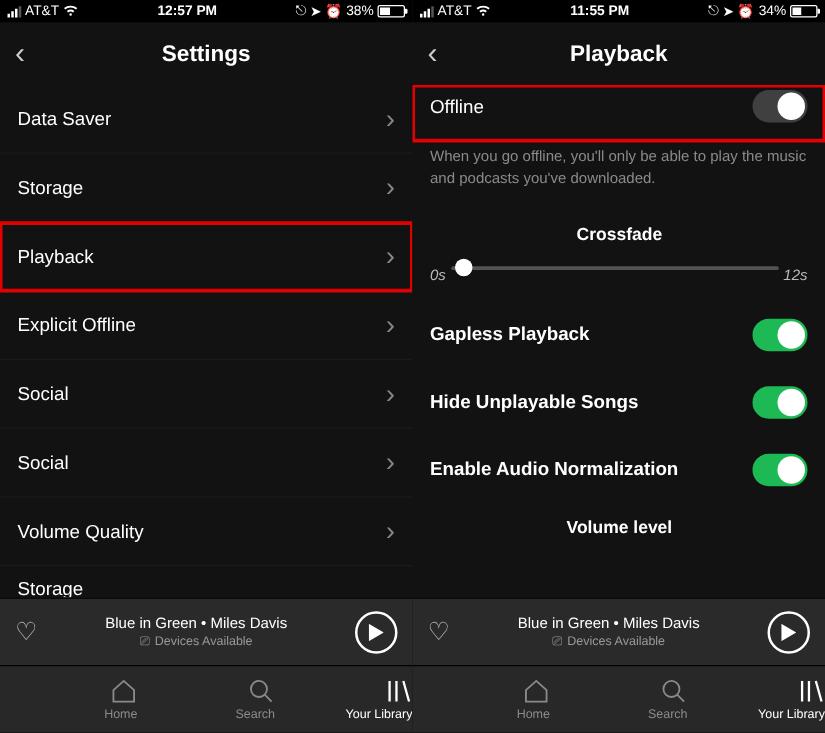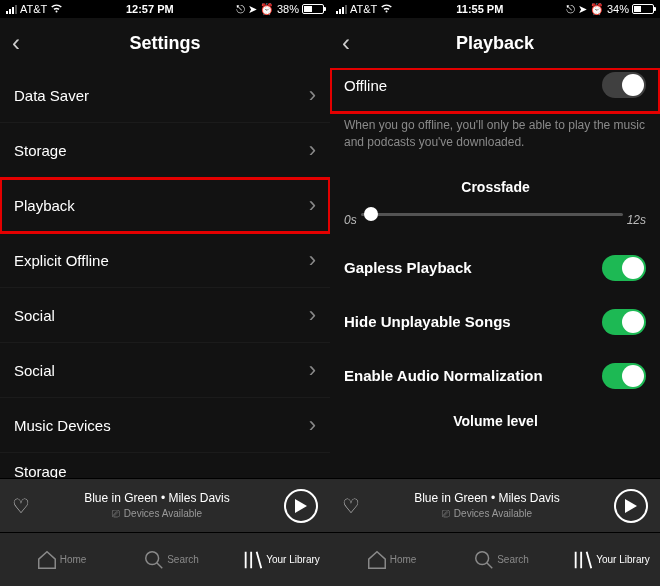--- a/index.html
+++ b/index.html
@@ -224,7 +224,7 @@
       <span class="chevron">›</span>
     </div>
     <div class="row">
-      <span>Music Devices</span>
+      <span>Volume Quality</span>
       <span class="chevron">›</span>
     </div>
     <div class="row last-cut">

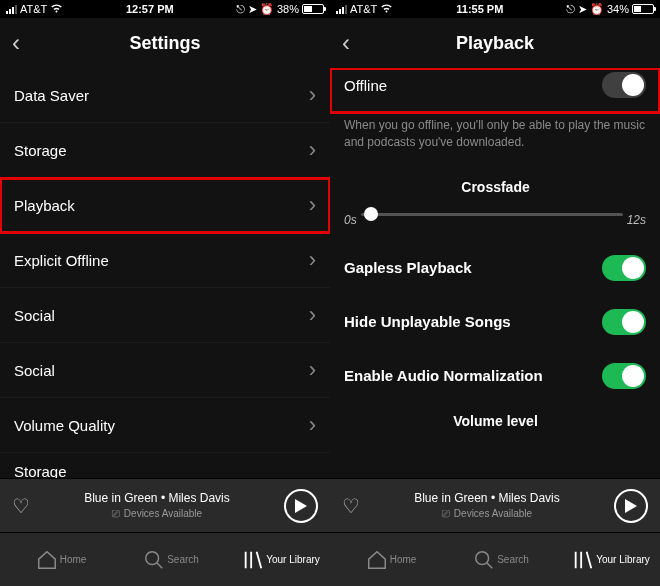--- a/index.html
+++ b/index.html
@@ -154,7 +154,7 @@
     border-top:1px solid #000;
   }
   .tab {
-    flex:1; display:flex; flex-direction:row; align-items:center; justify-content:center;
+    flex:1; display:flex; flex-direction:column; align-items:flex-end; justify-content:center;
     gap:2px; font-size:10px; color:#8a8a8a; cursor:pointer;margin-left:12px;
   }
   .tab.active { color:#fff; }

